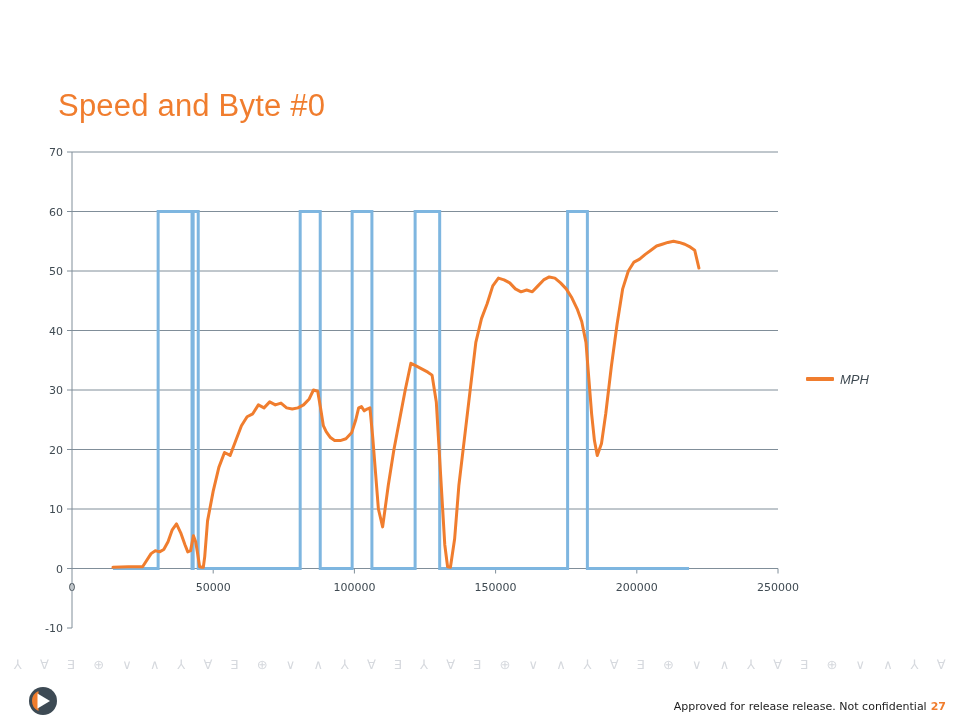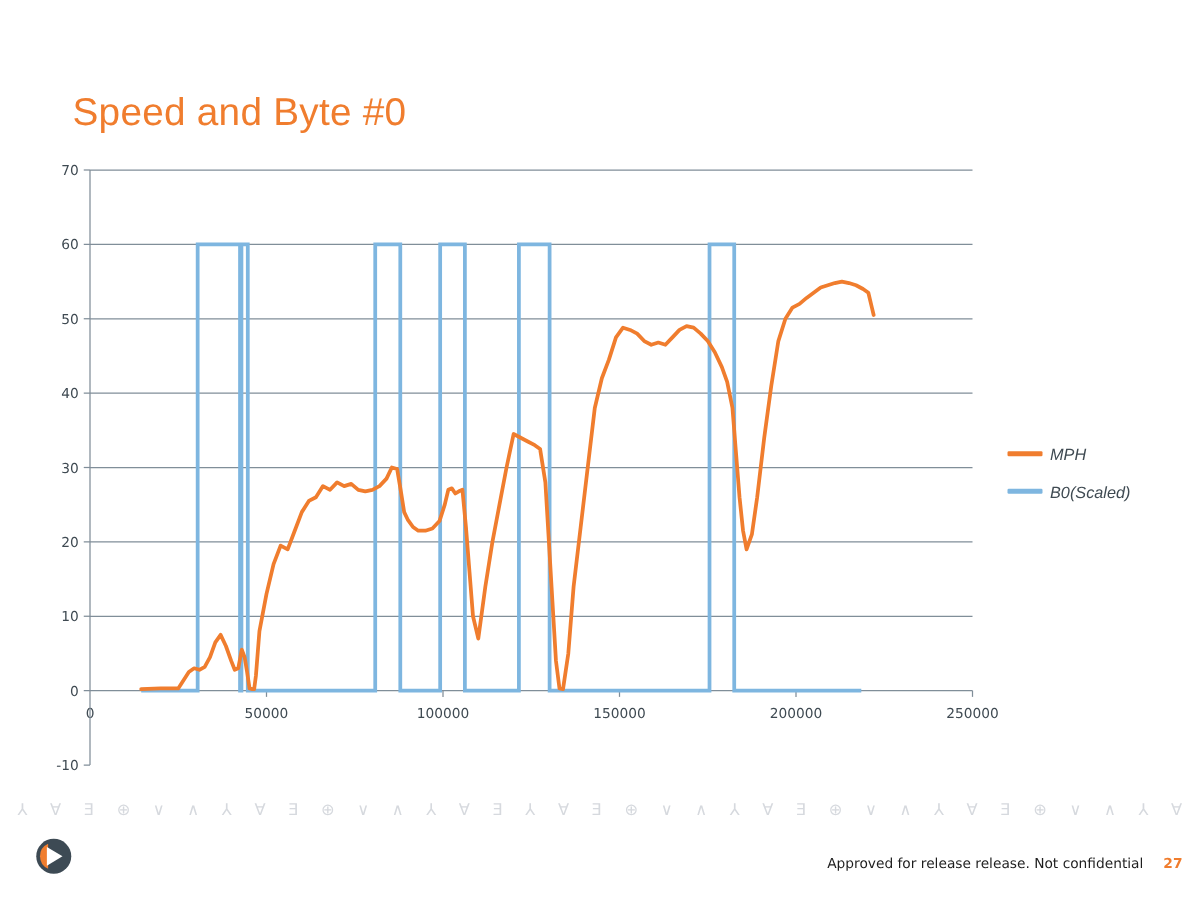--- a/index.html
+++ b/index.html
@@ -16,7 +16,7 @@
   }
   #slide {
     position: absolute;
-    left: 0; top: 0;
+    left: 0; top: 16px;
     width: 960px;
     height: 644px;
     background: #ffffff;

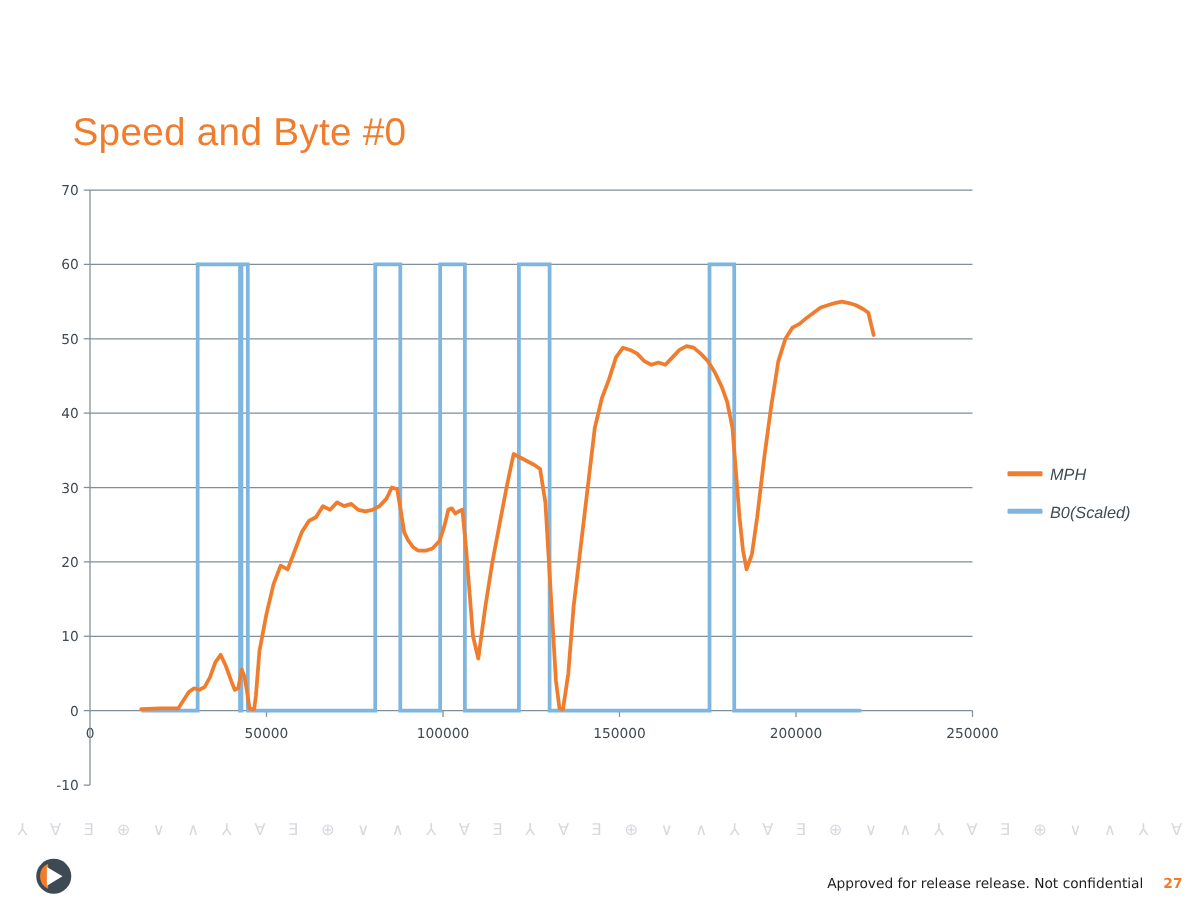--- a/index.html
+++ b/index.html
@@ -208,10 +208,6 @@
       <span class="legend-swatch" style="background: rgb(240, 125, 46);"></span>
       <span class="legend-label">MPH</span>
     </div>
-    <div class="legend-row">
-      <span class="legend-swatch" style="background: rgb(126, 182, 224);"></span>
-      <span class="legend-label">B0(Scaled)</span>
-    </div>
   </div>
 
   <div id="deco-band">

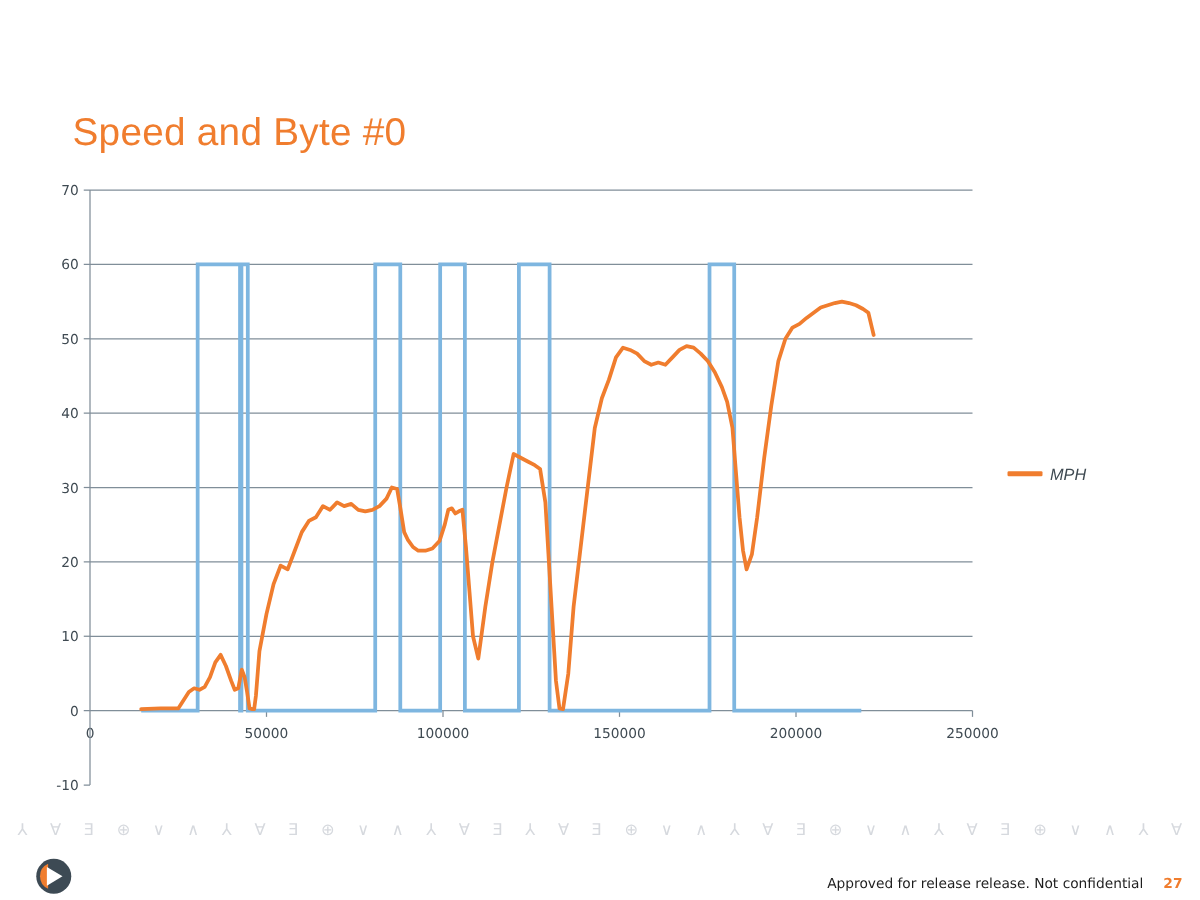--- a/index.html
+++ b/index.html
@@ -135,7 +135,7 @@
   #page-number {
     color: #F07D2E;
     font-weight: bold;
-    margin-left: 16px;
+    margin-left: 4px;
   }
   .axis-text {
     font-family: "DejaVu Sans", sans-serif;

